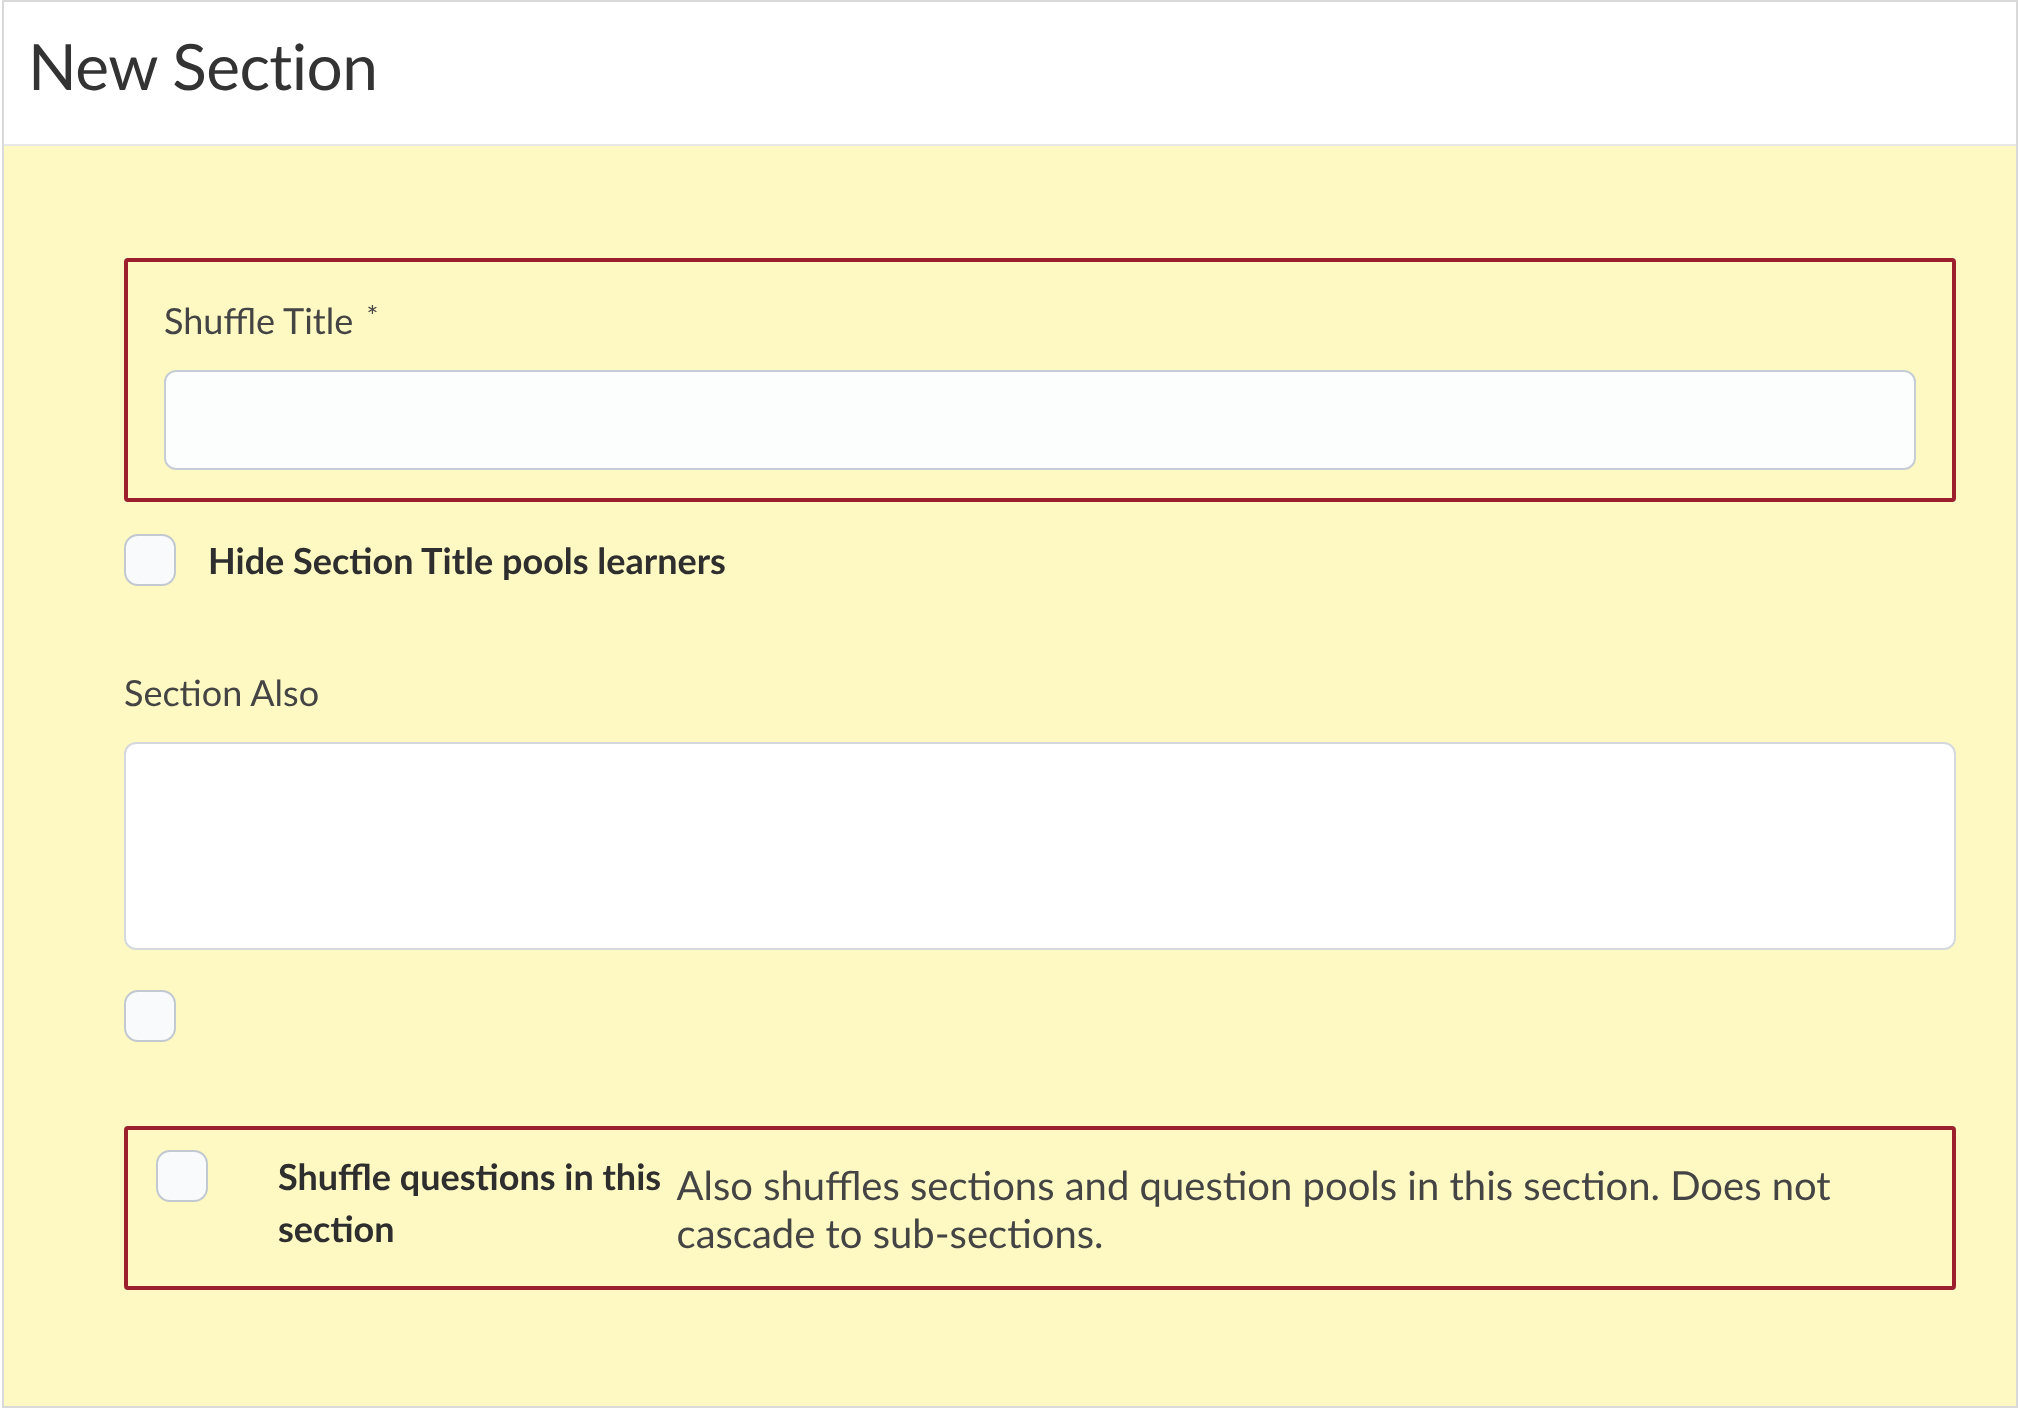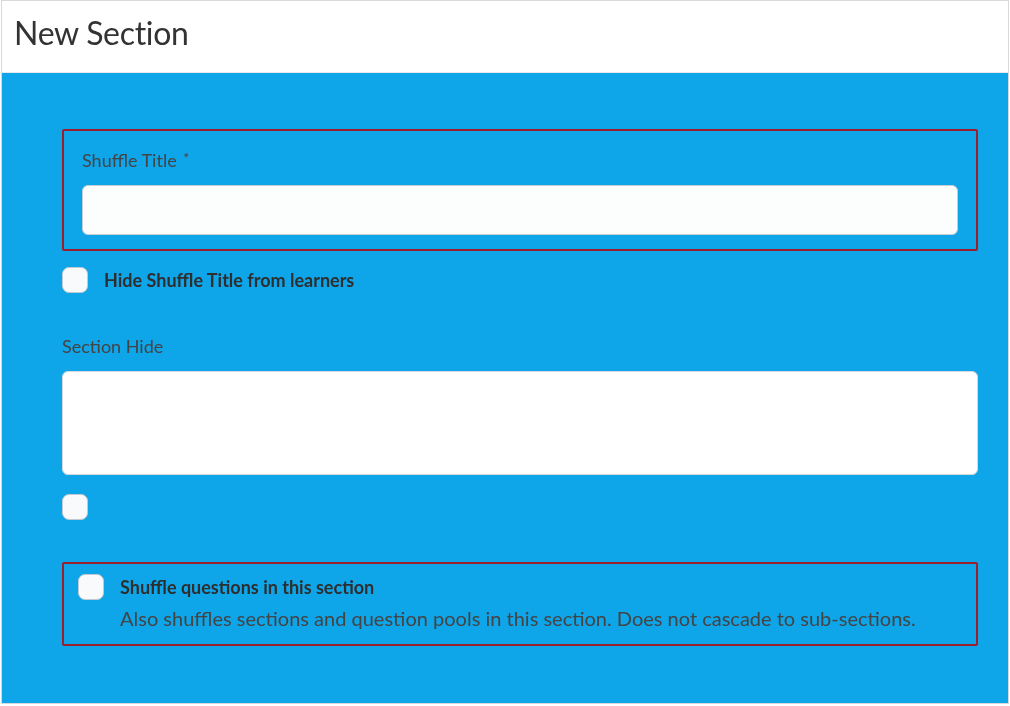--- a/index.html
+++ b/index.html
@@ -14,7 +14,7 @@
       width: 1008px;
       height: 704px;
       border: 1px solid #d9d9d9;
-      background: #0ea5e9;
+      background: #fef9c3;
       margin: 0 auto;
     }
     .header {

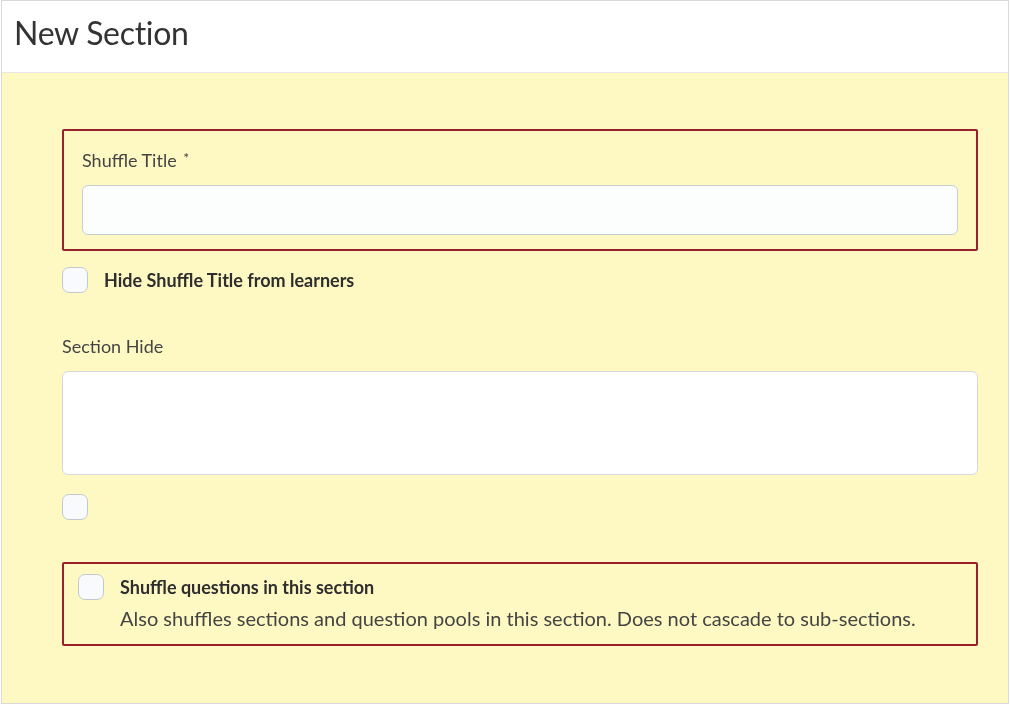--- a/index.html
+++ b/index.html
@@ -141,7 +141,7 @@
 
     <div class="checkbox-row">
       <input type="checkbox" class="checkbox" id="hide-title-cb" style="">
-      <label class="checkbox-label" for="hide-title-cb">Hide Shuffle Title from learners</label>
+      <label class="checkbox-label" for="hide-title-cb">Hide Section Title pools learners</label>
     </div>
 
     <div class="section-text-block">

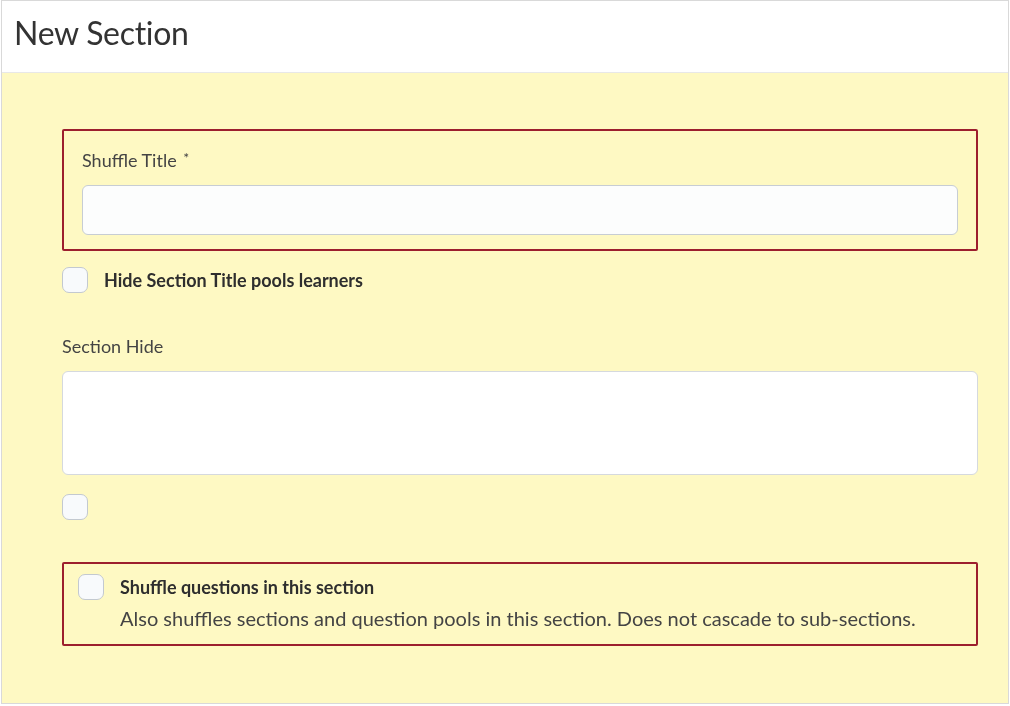--- a/index.html
+++ b/index.html
@@ -145,7 +145,7 @@
     </div>
 
     <div class="section-text-block">
-      <label class="section-text-label" for="section-text-input">Section Hide</label>
+      <label class="section-text-label" for="section-text-input">Section Also</label>
       <textarea id="section-text-input" class="textarea" value="" style=""></textarea>
 
       <div class="checkbox-row">

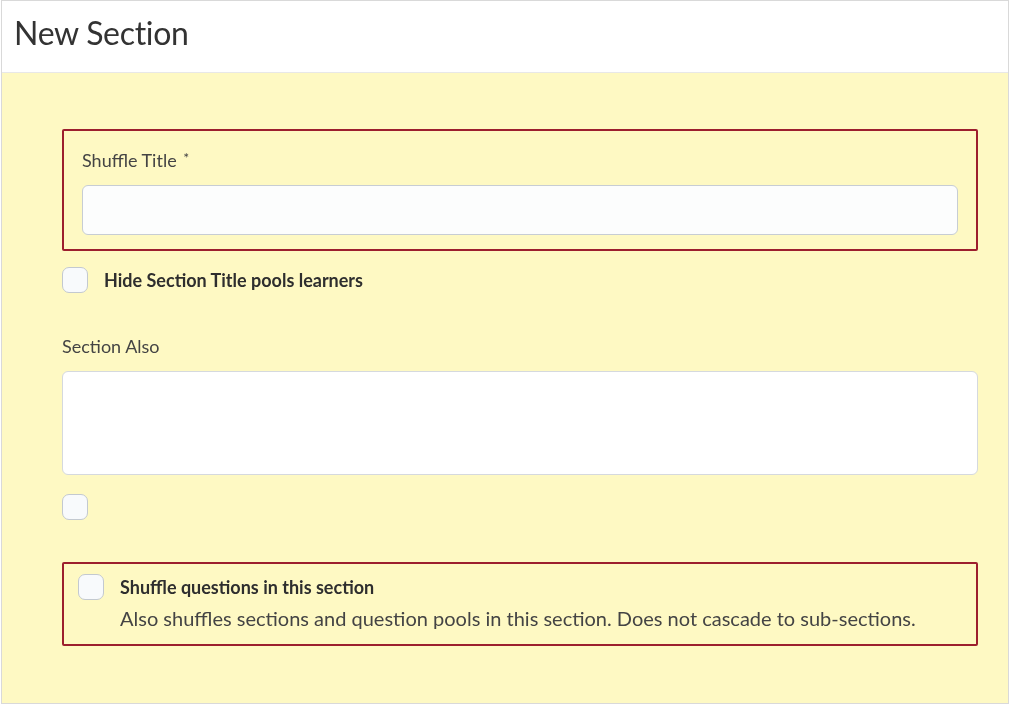--- a/index.html
+++ b/index.html
@@ -95,7 +95,7 @@
       line-height: 26px;
       cursor: pointer;
     }
-    .checkbox-body { display:flex; flex-direction:column; }
+    .checkbox-body { display:flex; flex-direction:row;margin-left:19px; }
     .checkbox-help {
       font-size: 20px;
       font-weight: 400;

